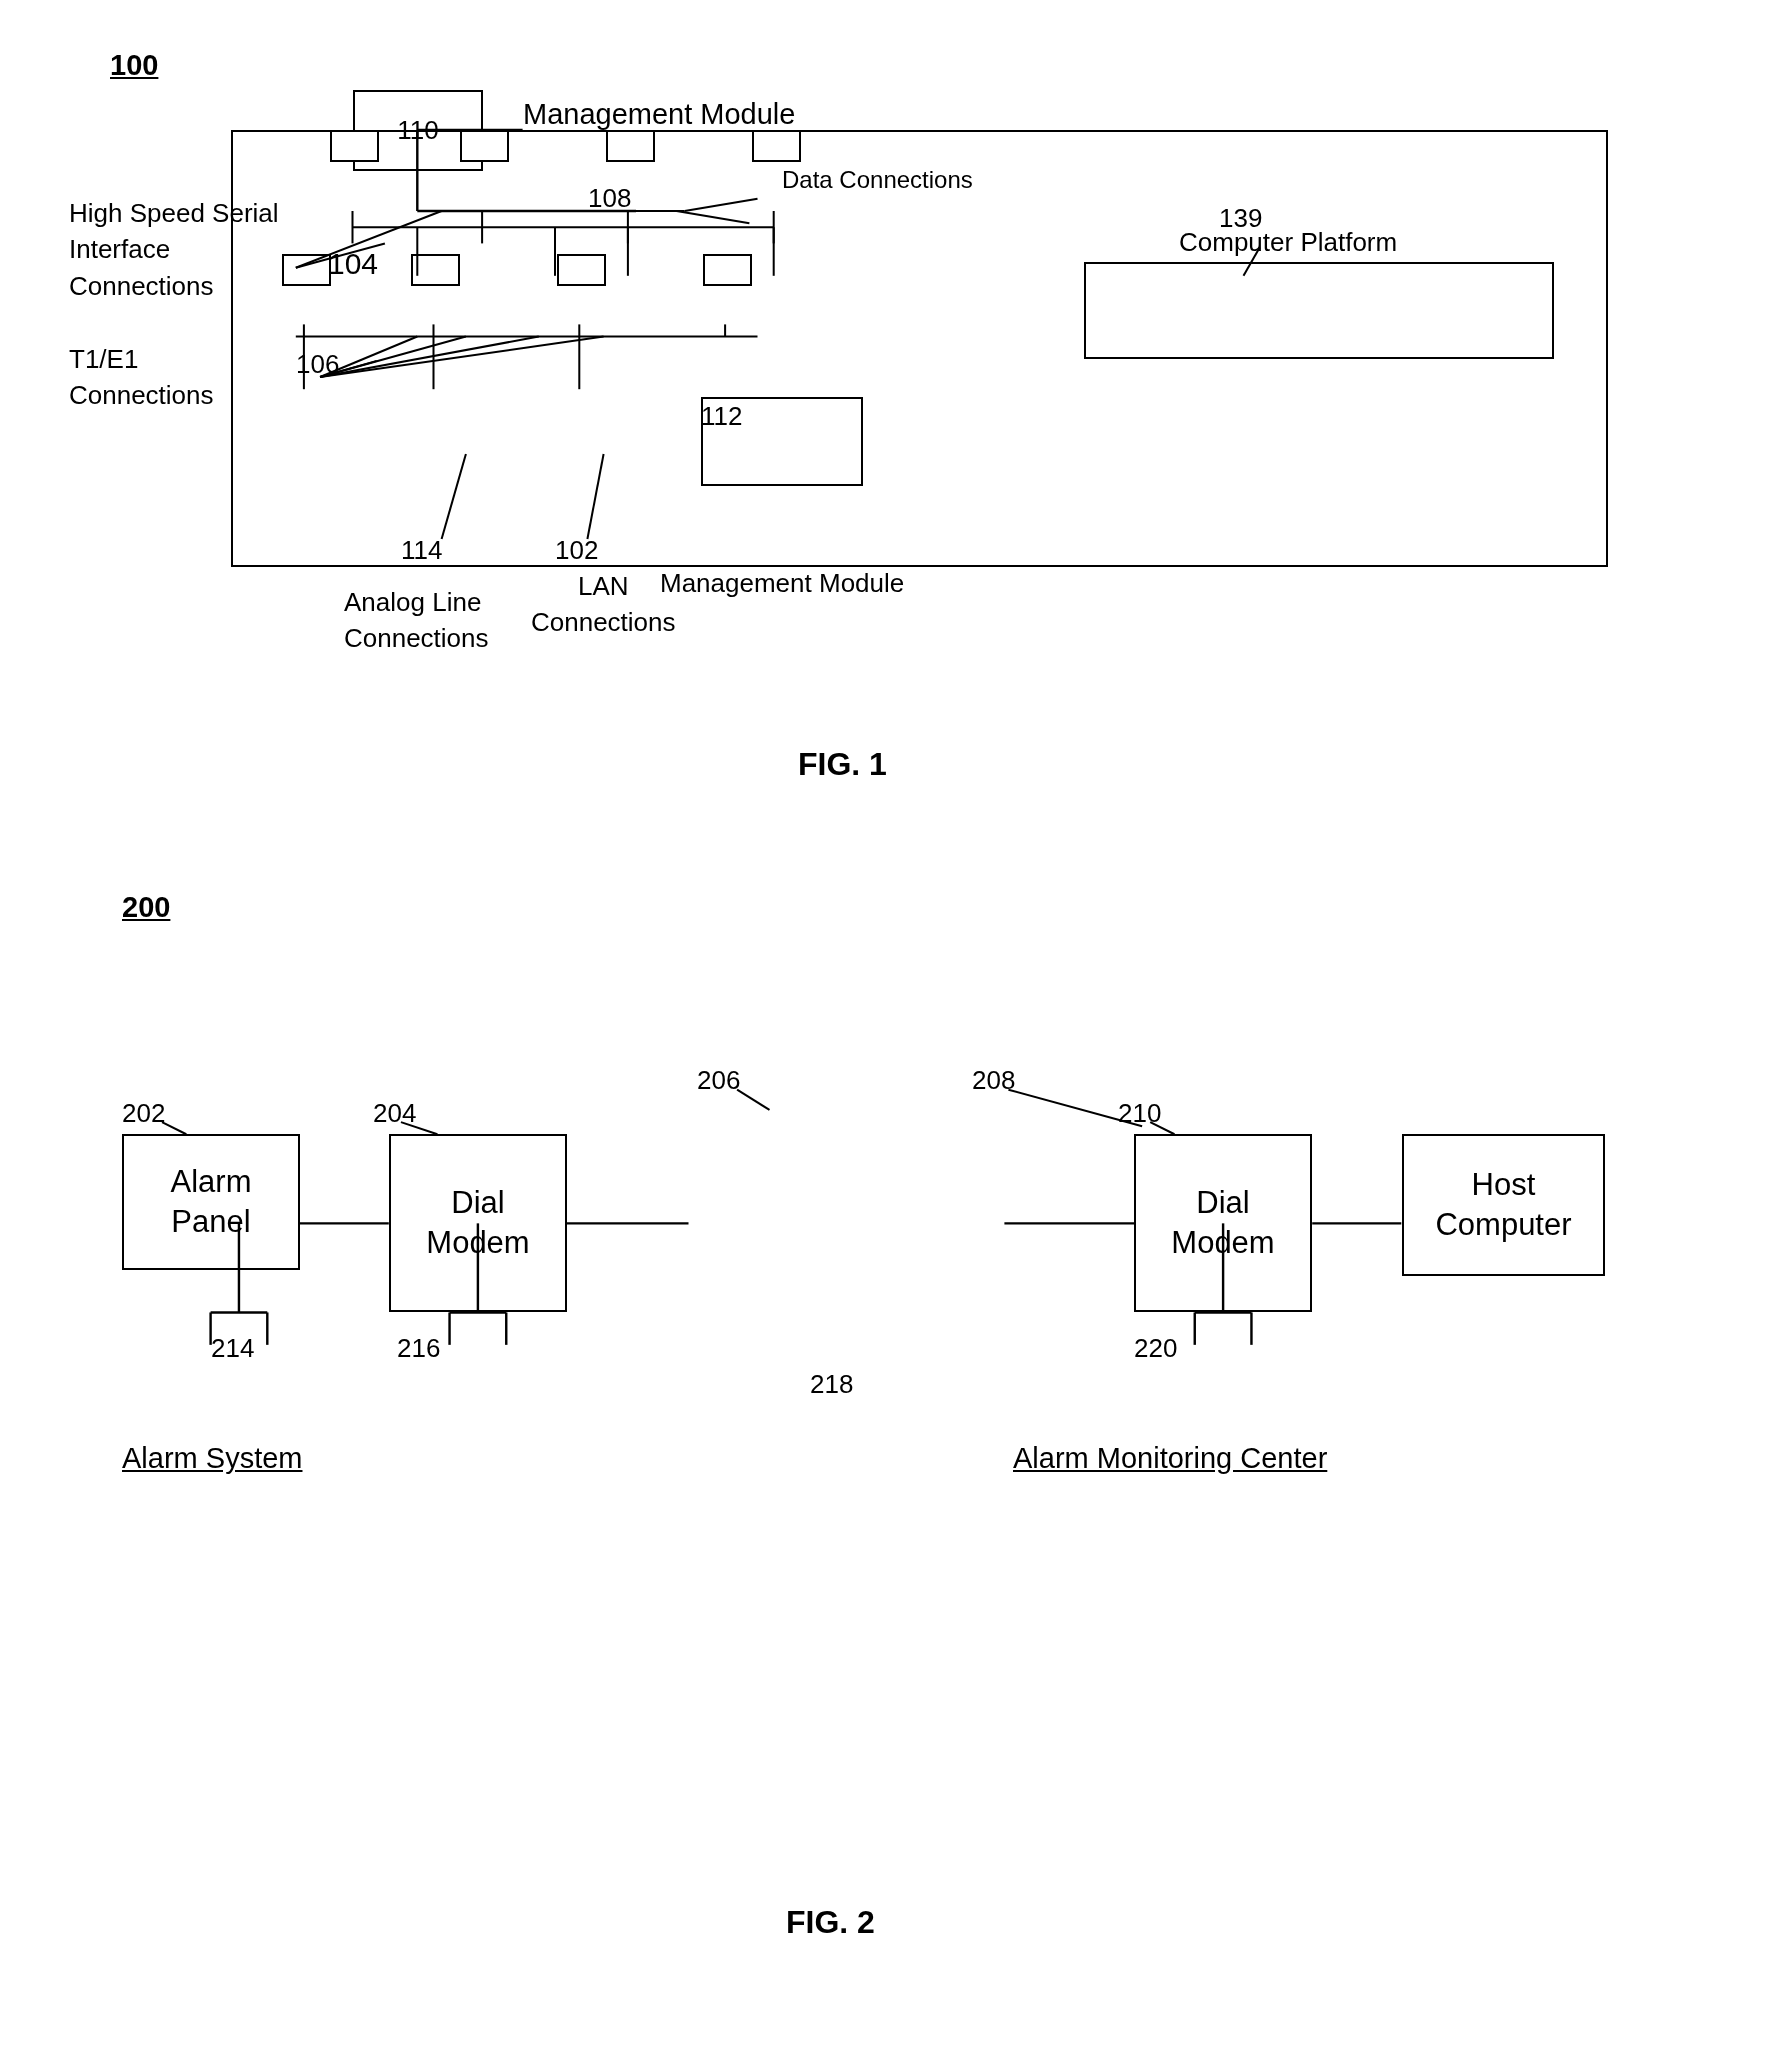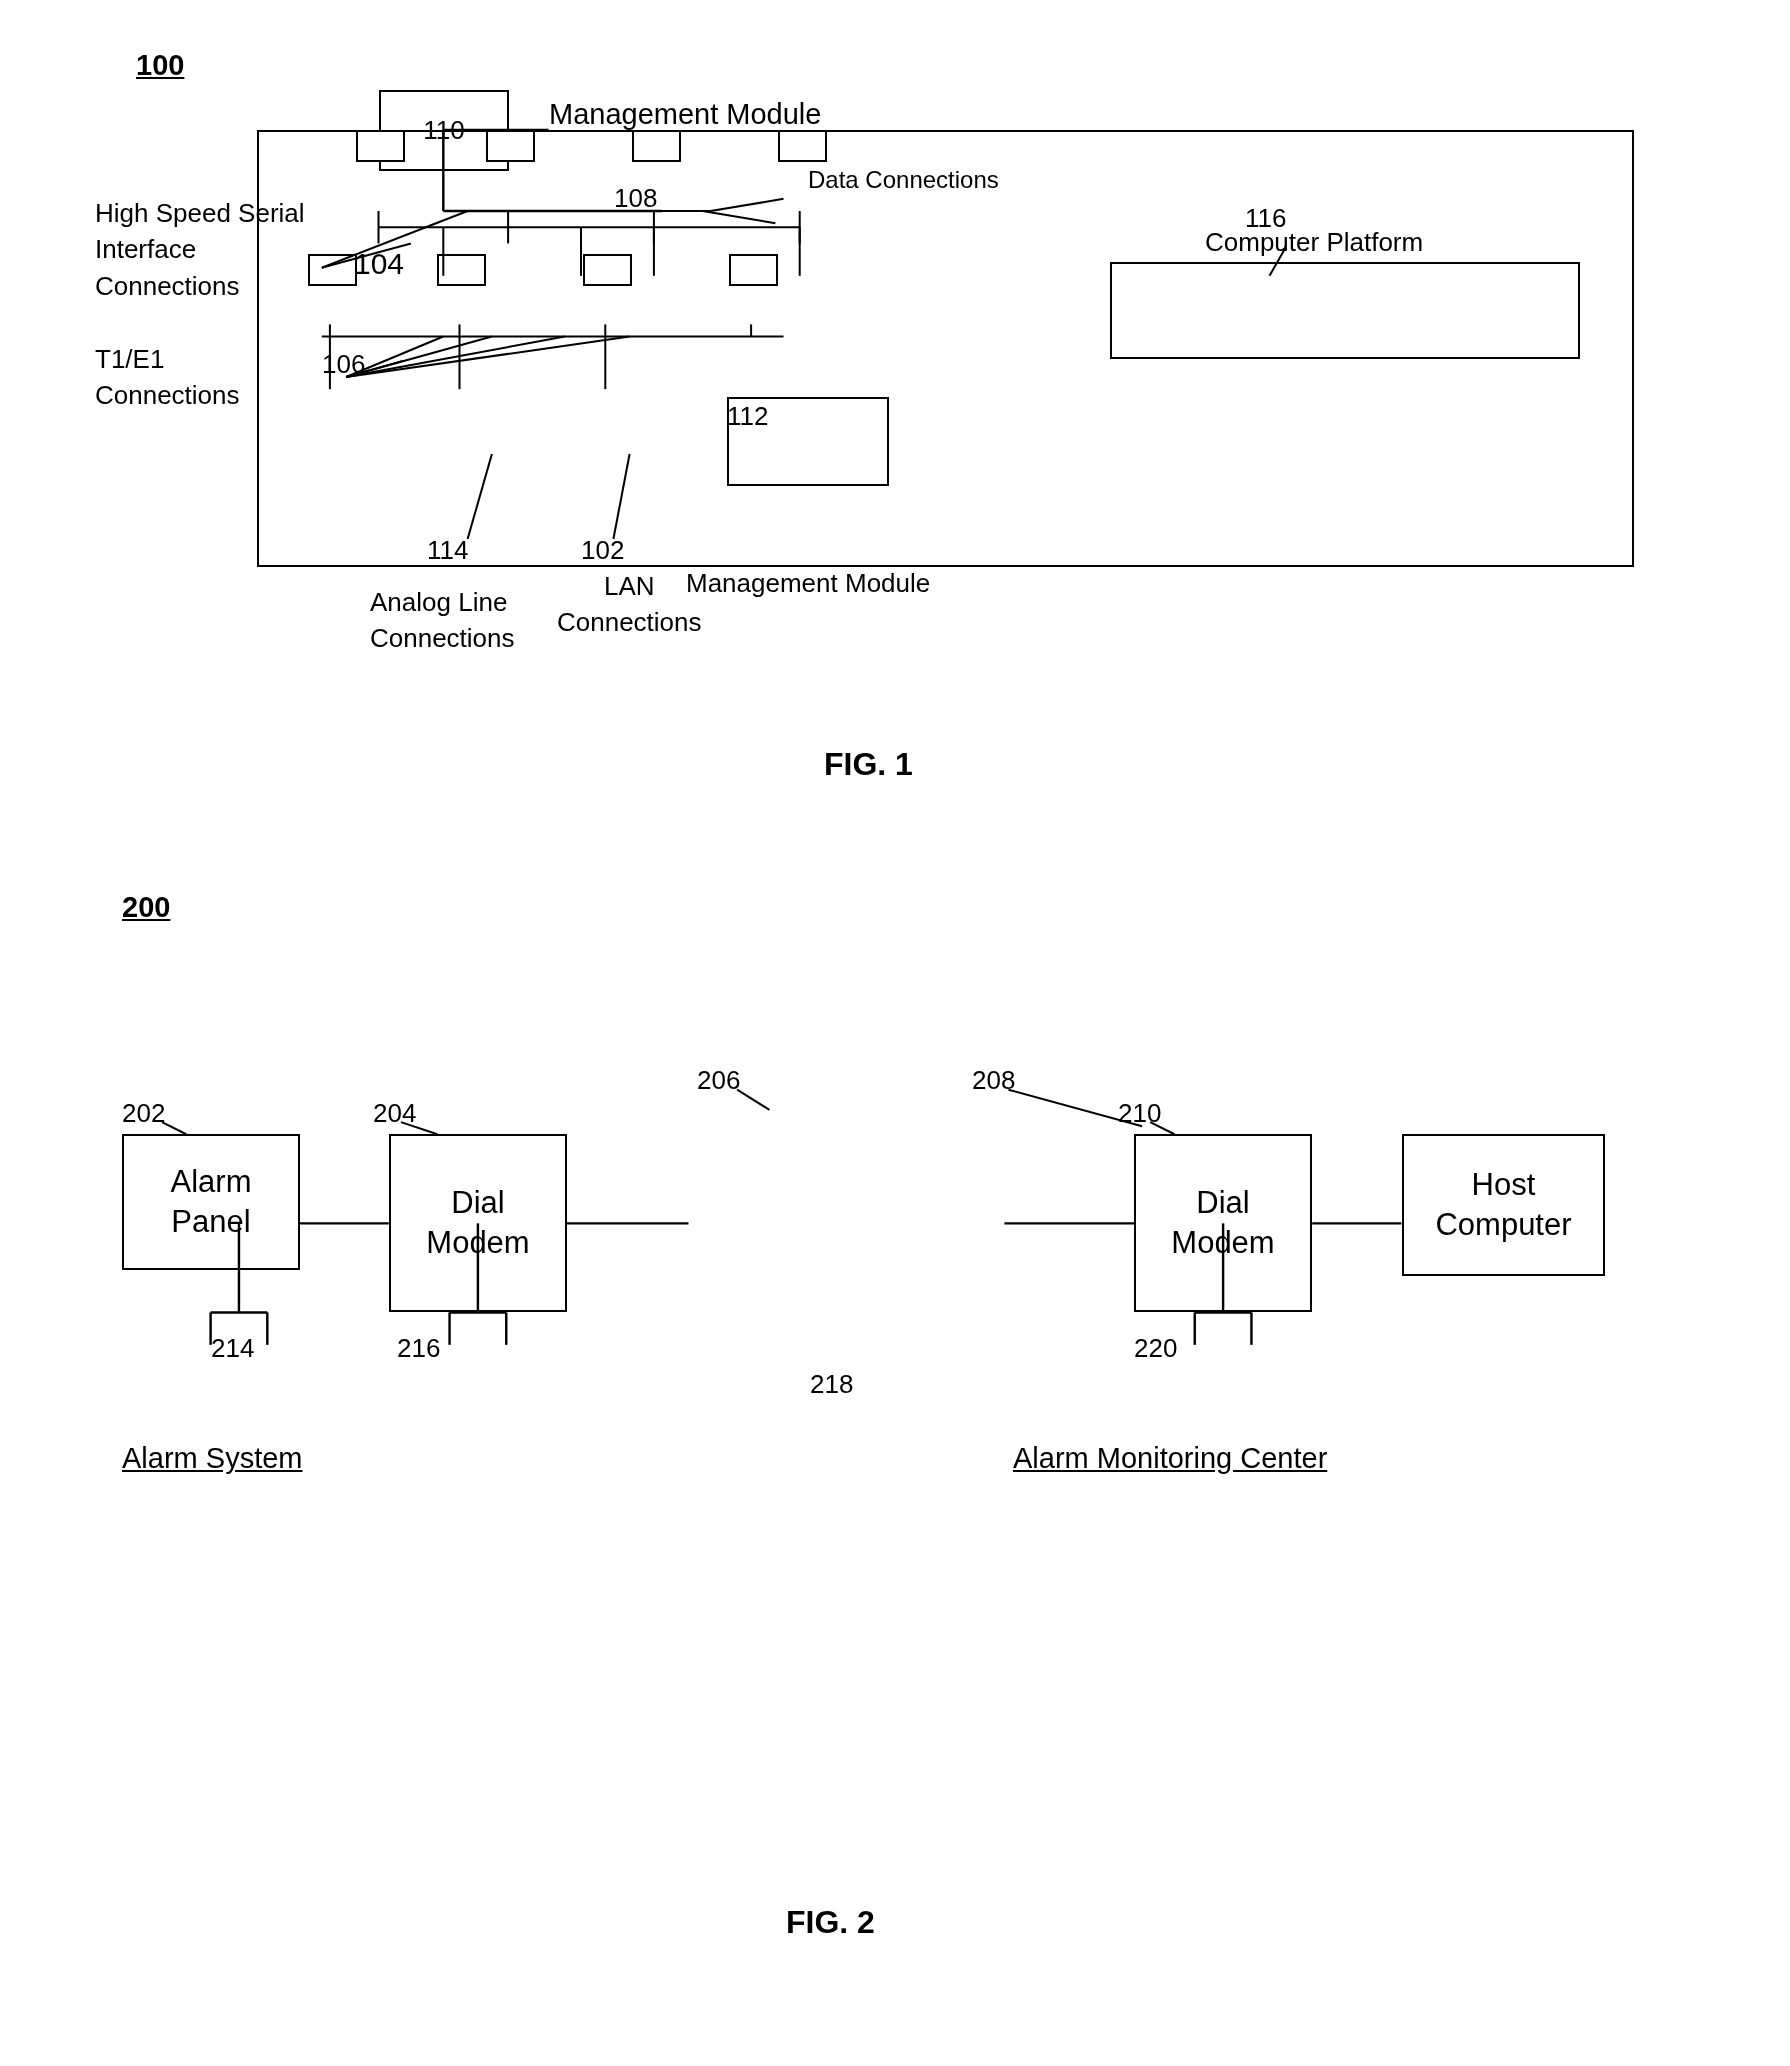--- a/index.html
+++ b/index.html
@@ -23,7 +23,7 @@
     .fig1-area {
       position: absolute;
       top: 49px;
-      left: 95px;
+      left: 69px;
       width: 1620px;
       height: 729px;
     }

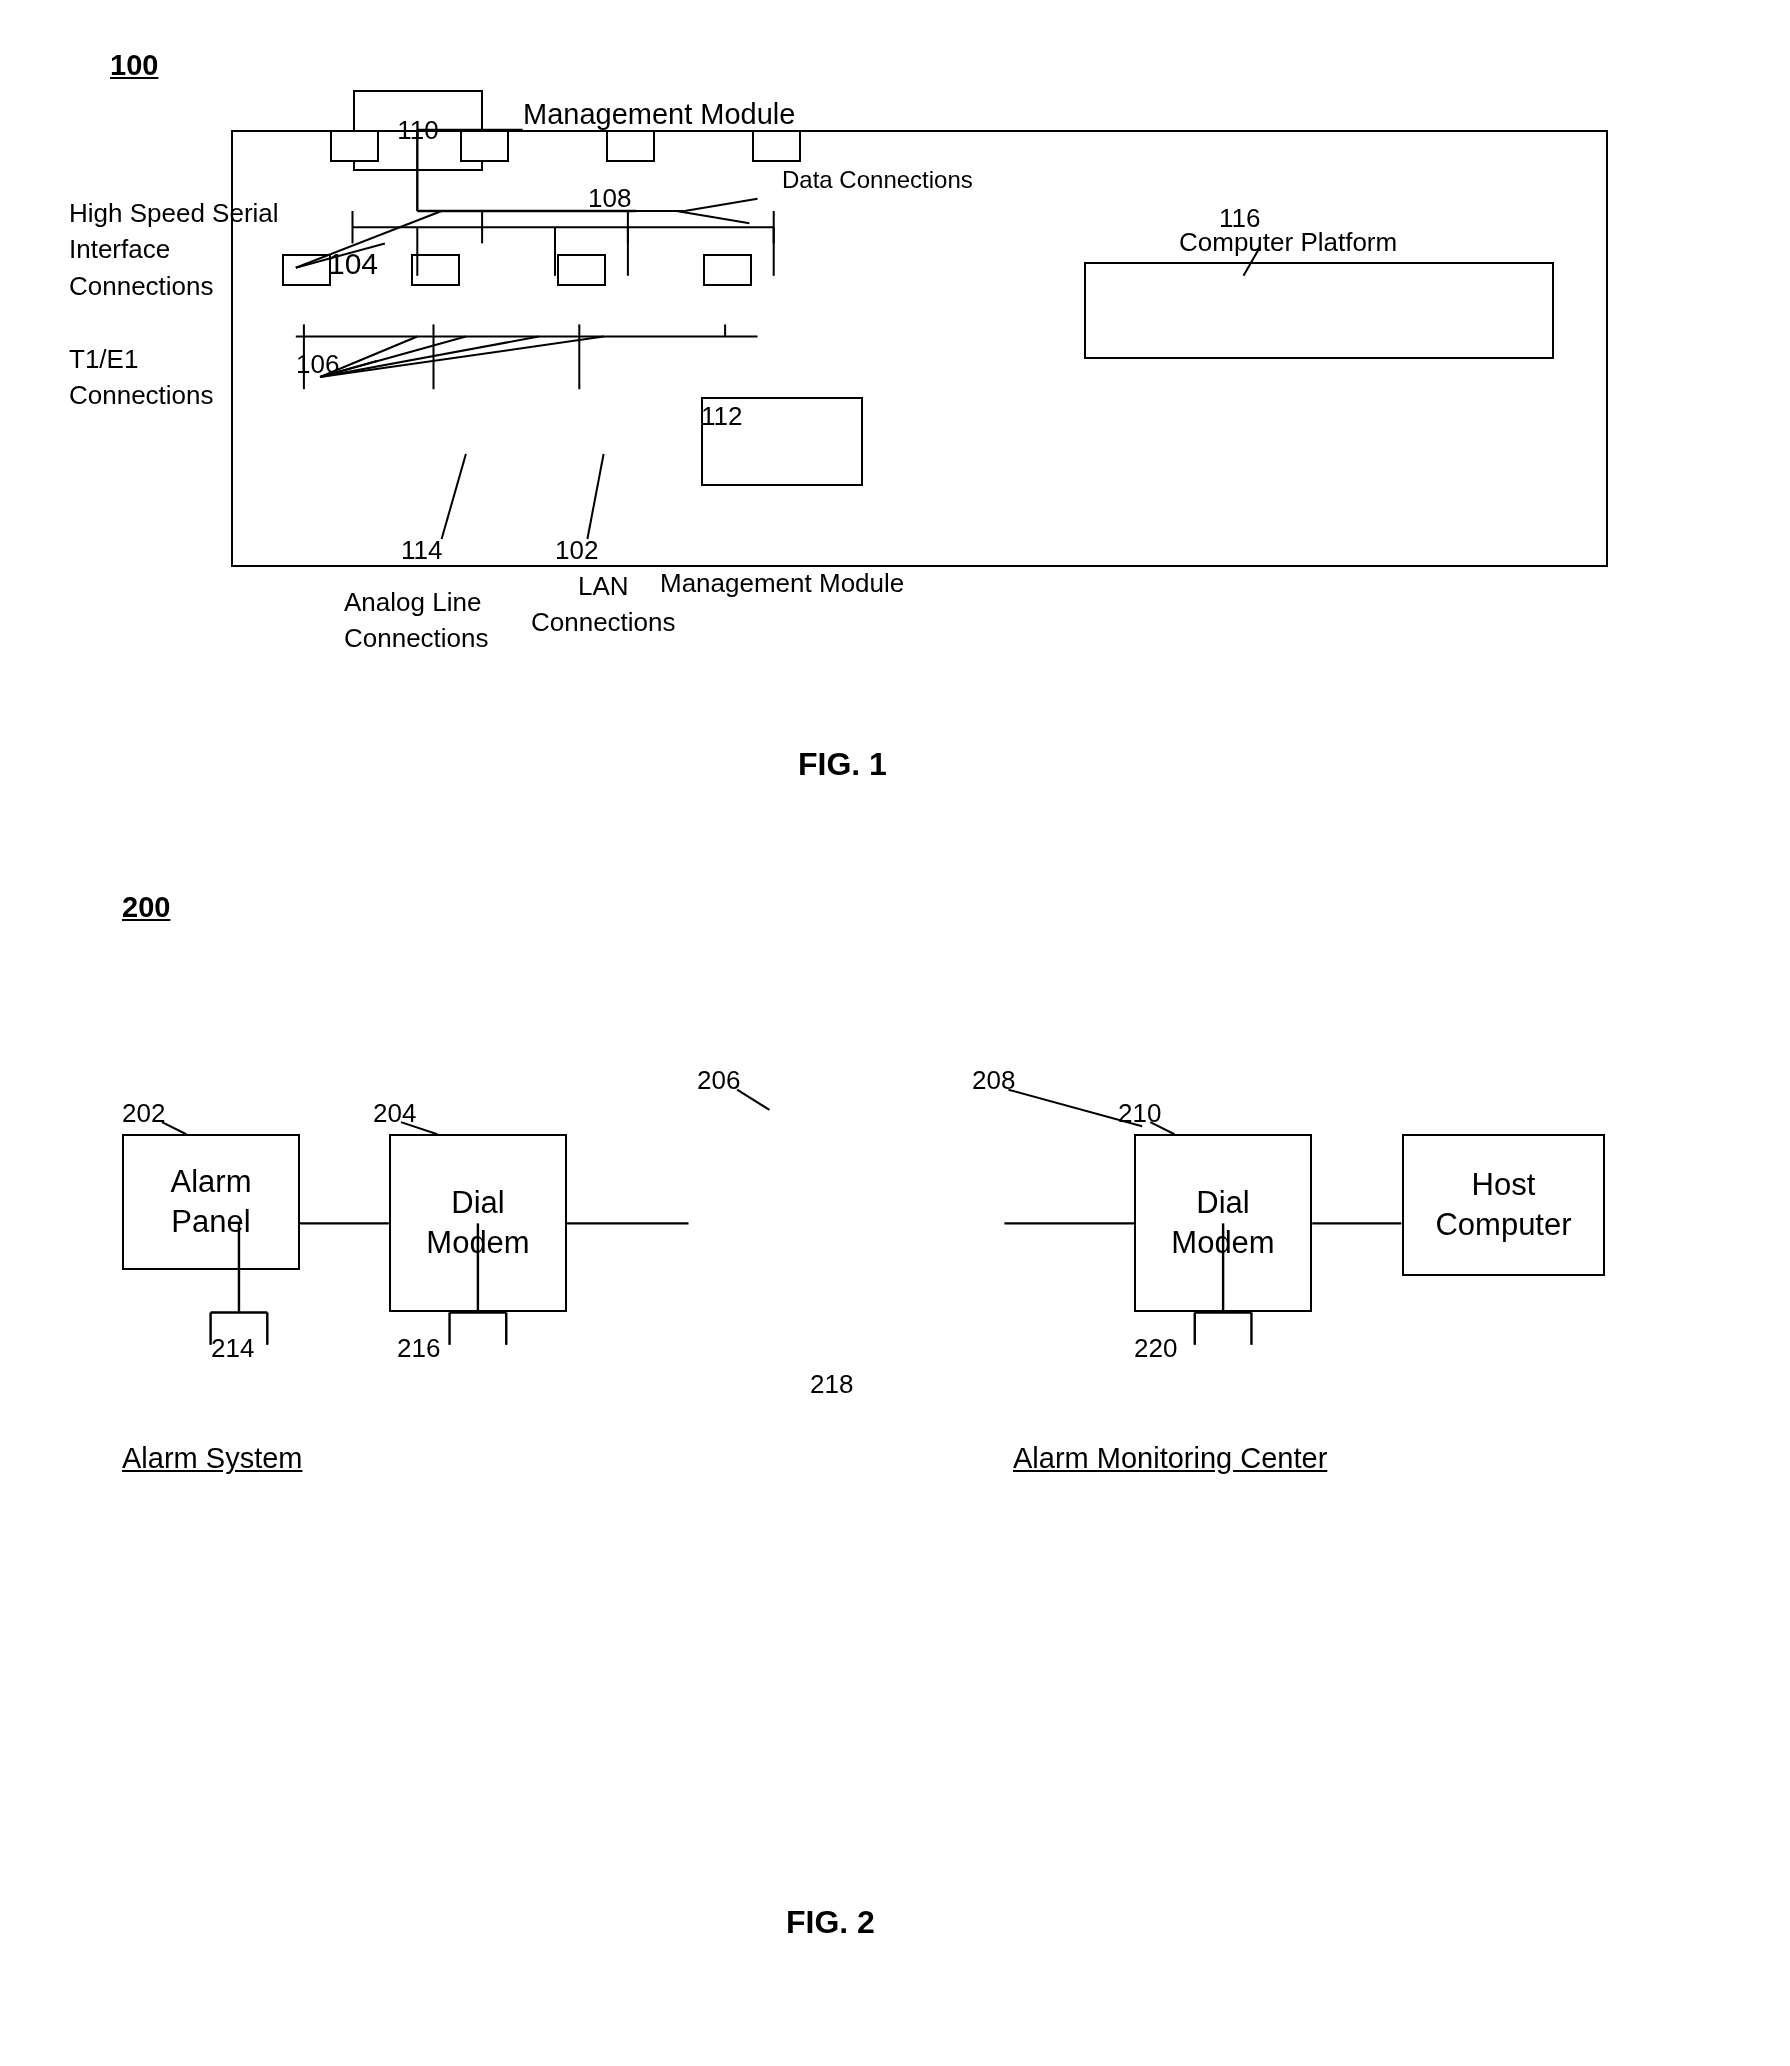--- a/index.html
+++ b/index.html
@@ -358,7 +358,7 @@
 
     </div>
 
-    <div class="num-116">116</div>
+    <div class="num-116">139</div>
     <div class="label-116">Computer Platform</div>
 
     <div class="mgmt-module-112-box">

